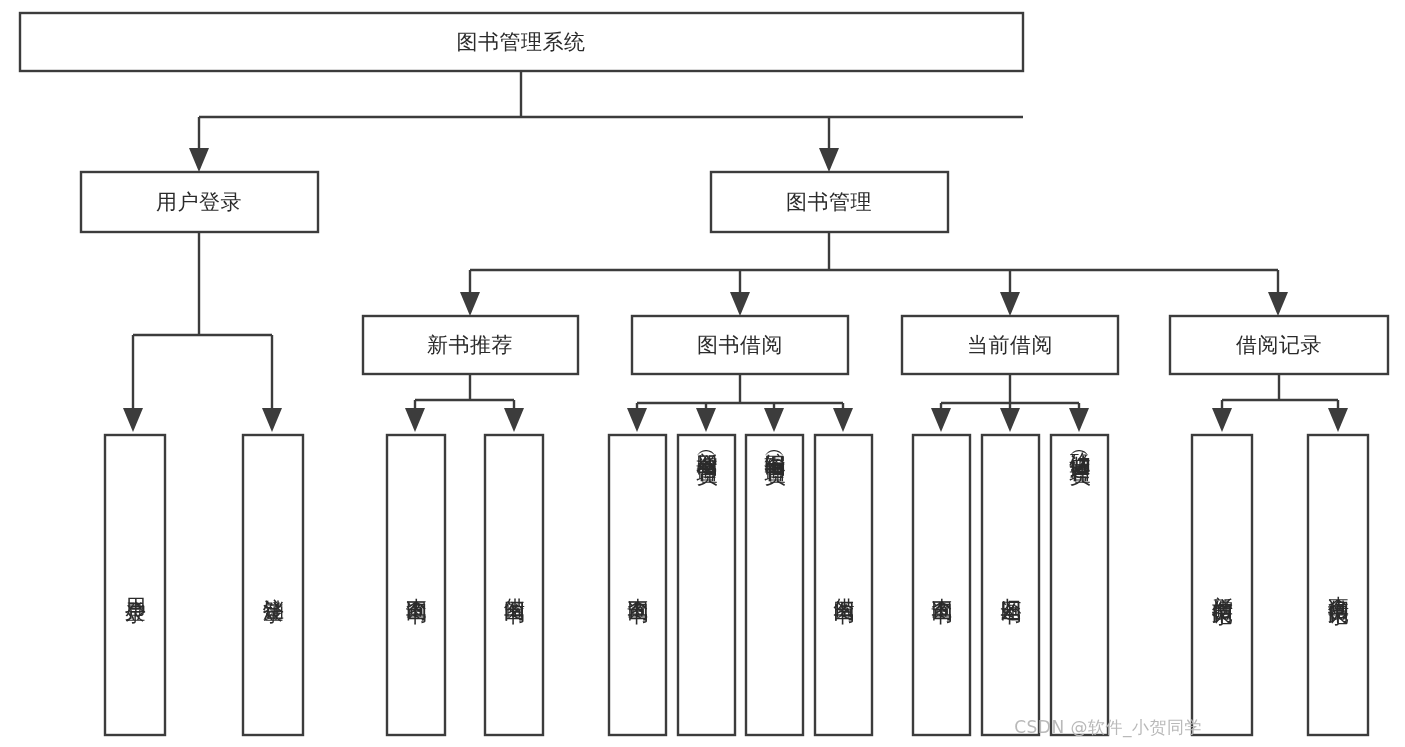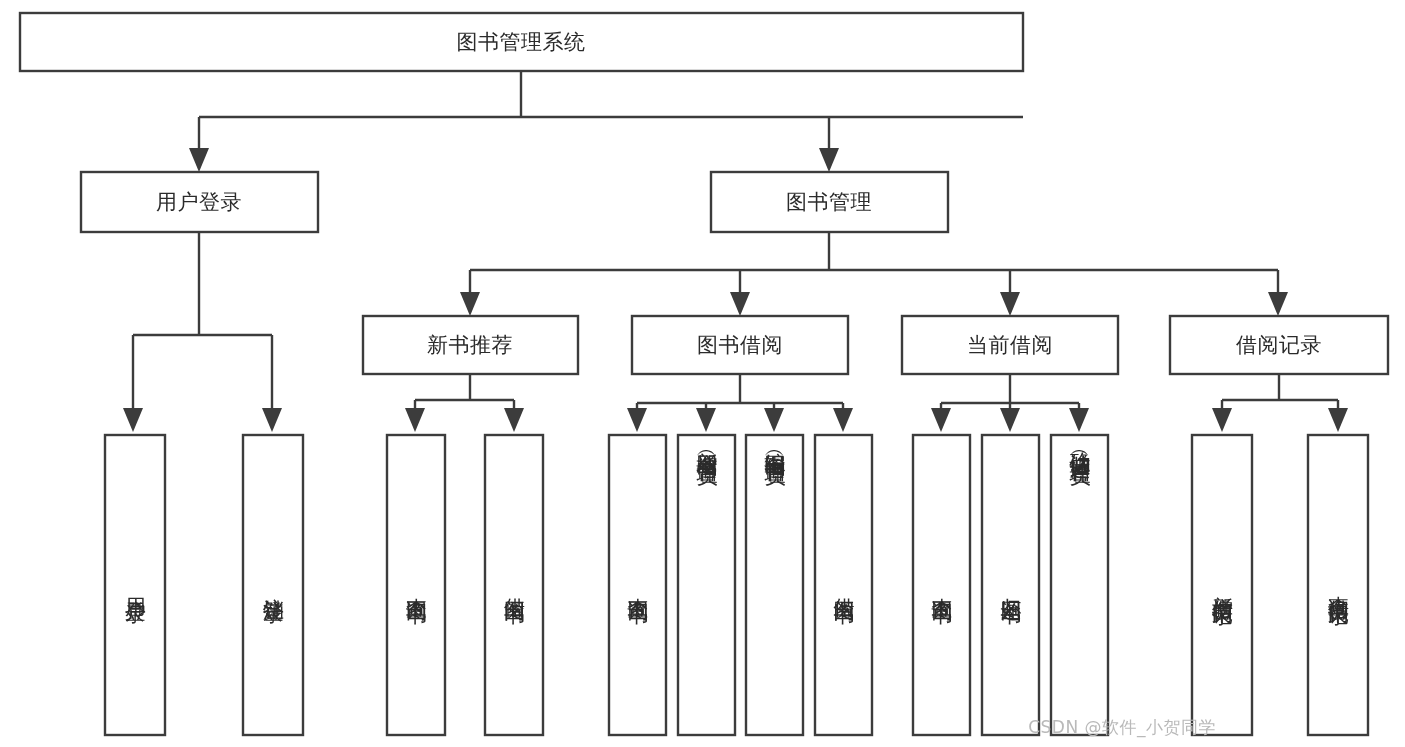--- a/index.html
+++ b/index.html
@@ -71,7 +71,7 @@
   }
   .watermark {
     position: absolute;
-    right: 1px;
+    right: 15px;
     bottom: 8px;
     font-family: "DejaVu Sans", "Liberation Sans", sans-serif;
     font-size: 17px;

